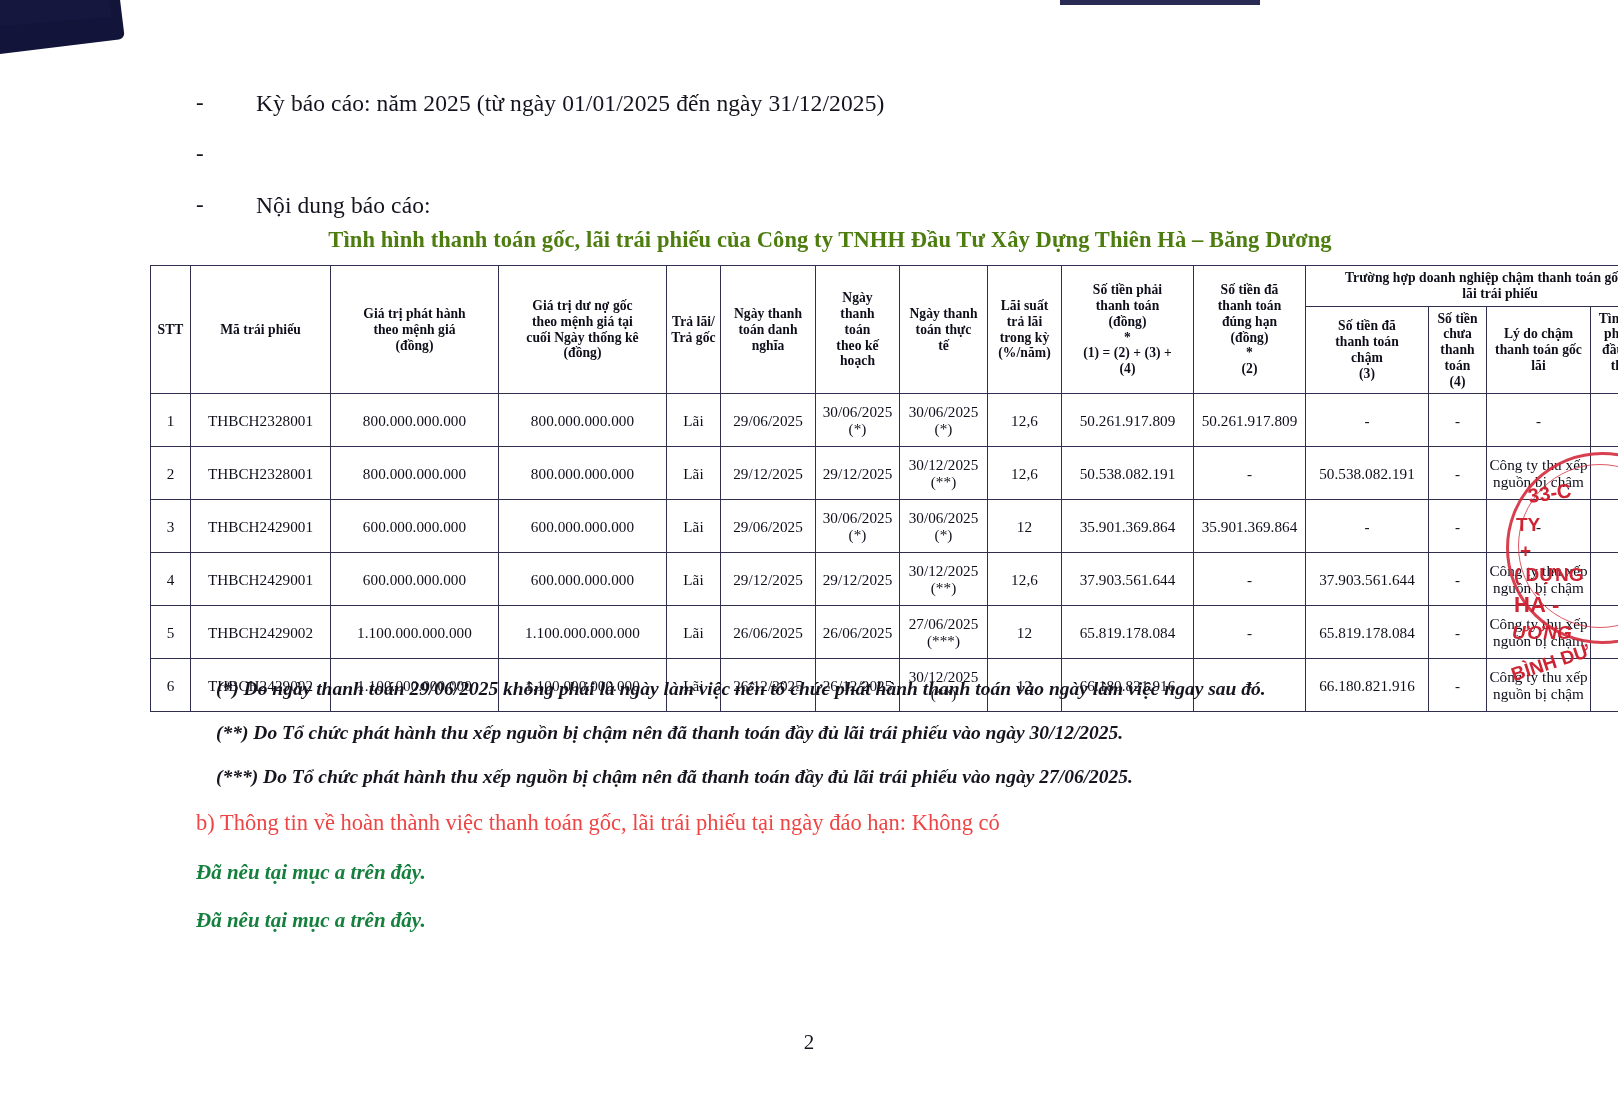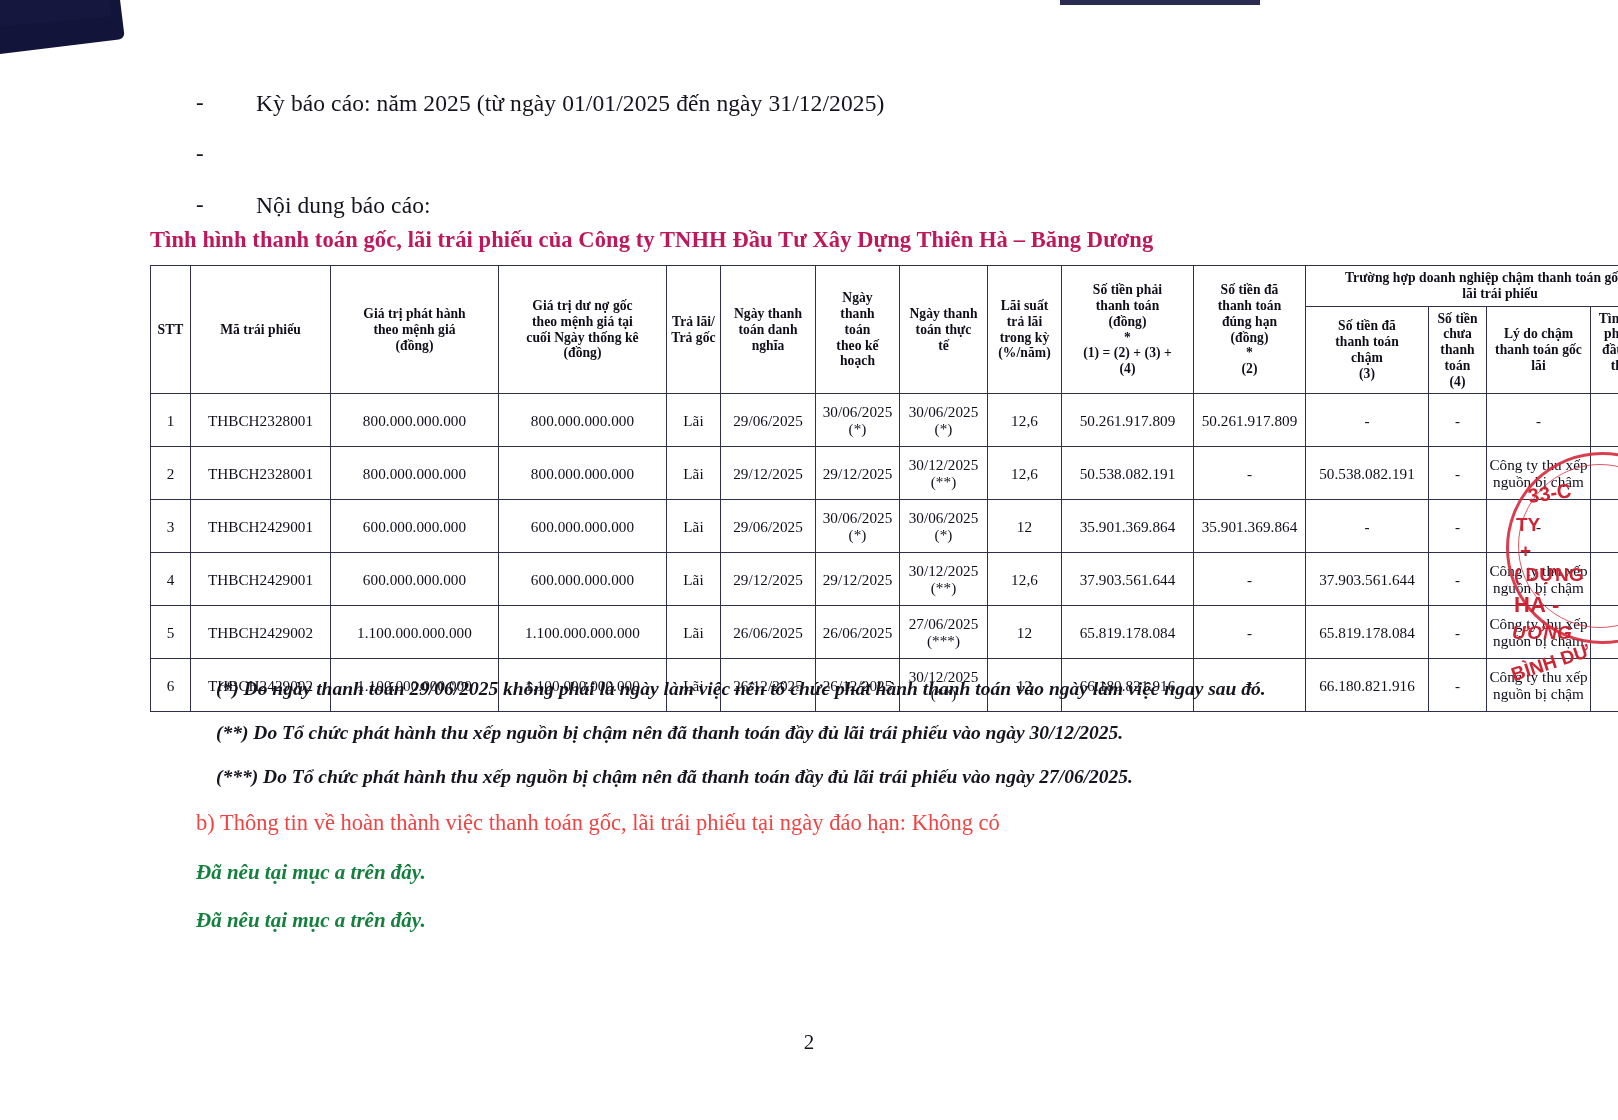--- a/index.html
+++ b/index.html
@@ -79,11 +79,11 @@
     left: 150px;
     top: 227px;
     width: 1360px;
-    text-align: left;
+    text-align: center;
     font-weight: 700;
     font-size: 22.5px;
     letter-spacing: 0.1px;
-    color: #be185d;
+    color: #4d7c0f;
   }
 
   

